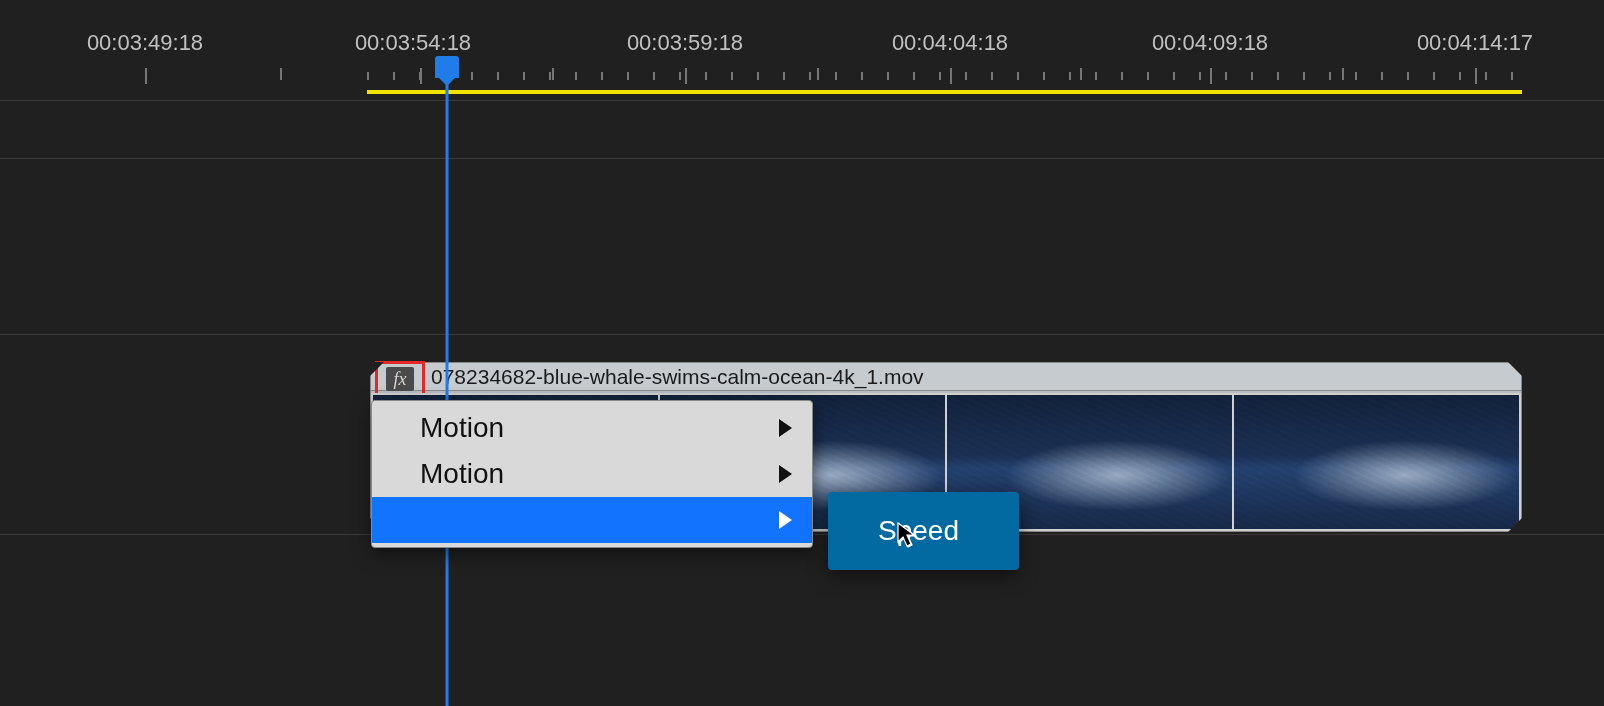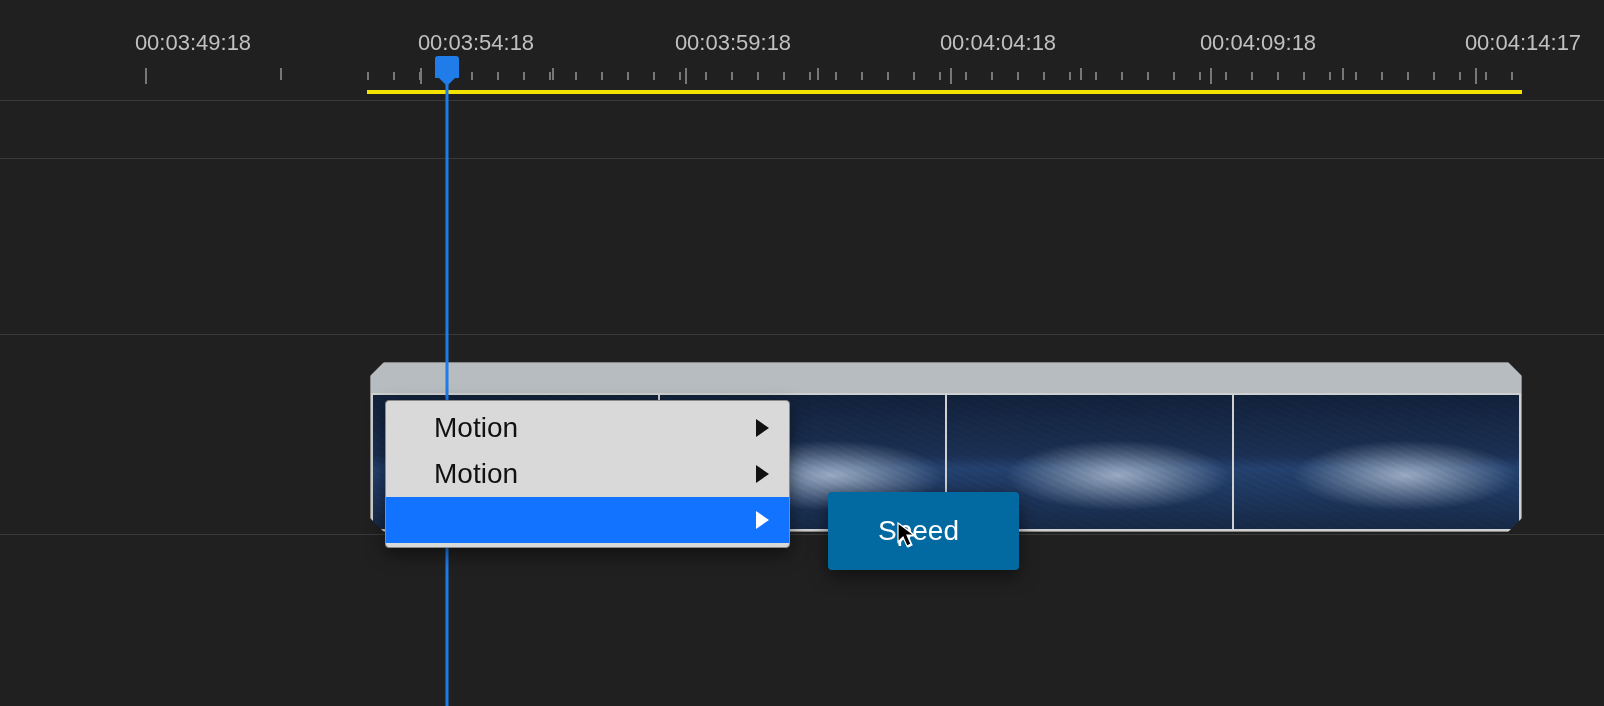--- a/index.html
+++ b/index.html
@@ -26,7 +26,6 @@
     color: #c0c0c0;
     white-space: nowrap;
     transform: translateX(-50%);
-    margin-left: 48px;
   }
   .ruler .tick {
     position: absolute;

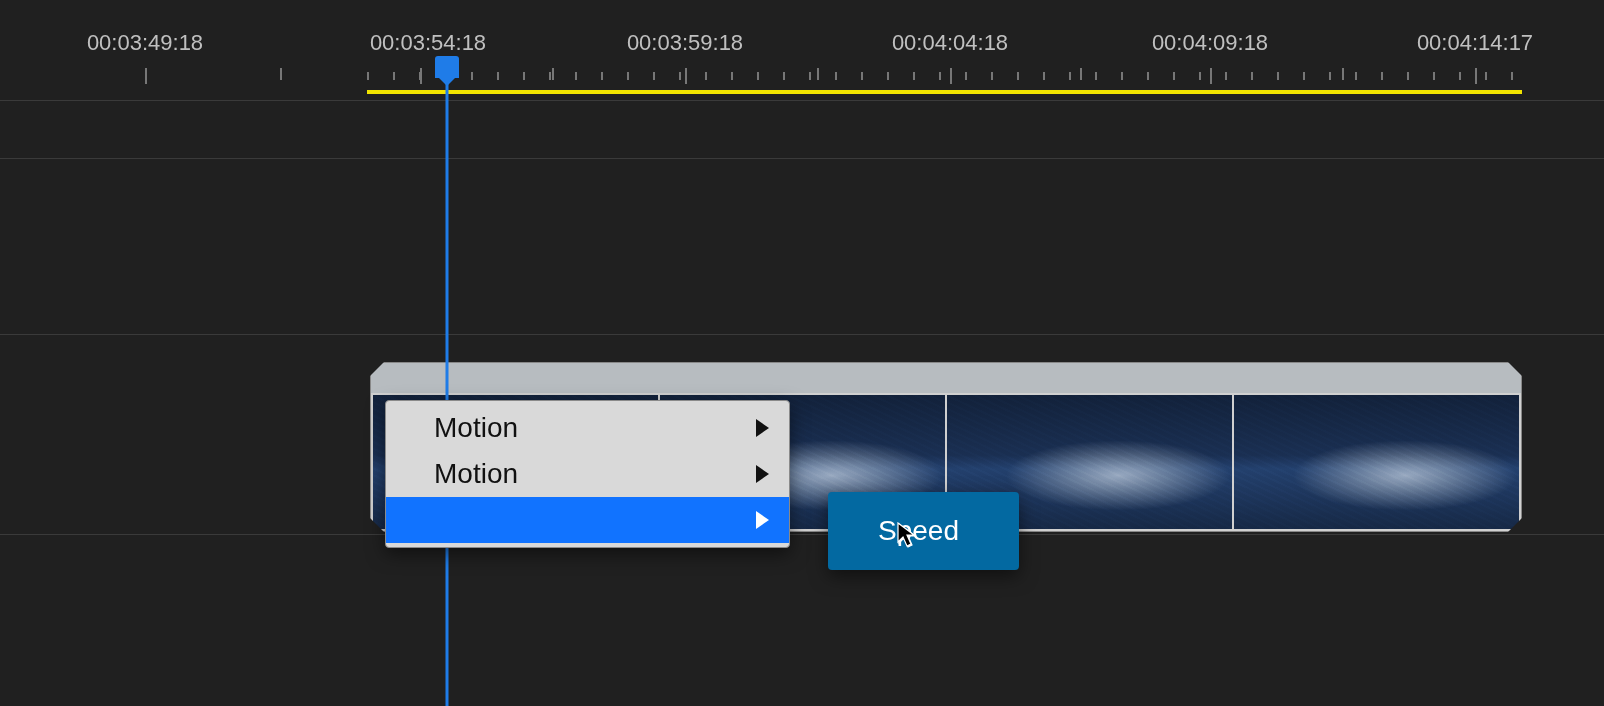--- a/index.html
+++ b/index.html
@@ -220,7 +220,7 @@
 
 <div class="ruler">
     <div class="label" style="left: 145px;">00:03:49:18</div>
-    <div class="label" style="left: 428px;">00:03:54:18</div>
+    <div class="label" style="left: 413px;">00:03:54:18</div>
     <div class="label" style="left: 685px;">00:03:59:18</div>
     <div class="label" style="left: 950px;">00:04:04:18</div>
     <div class="label" style="left: 1210px;">00:04:09:18</div>

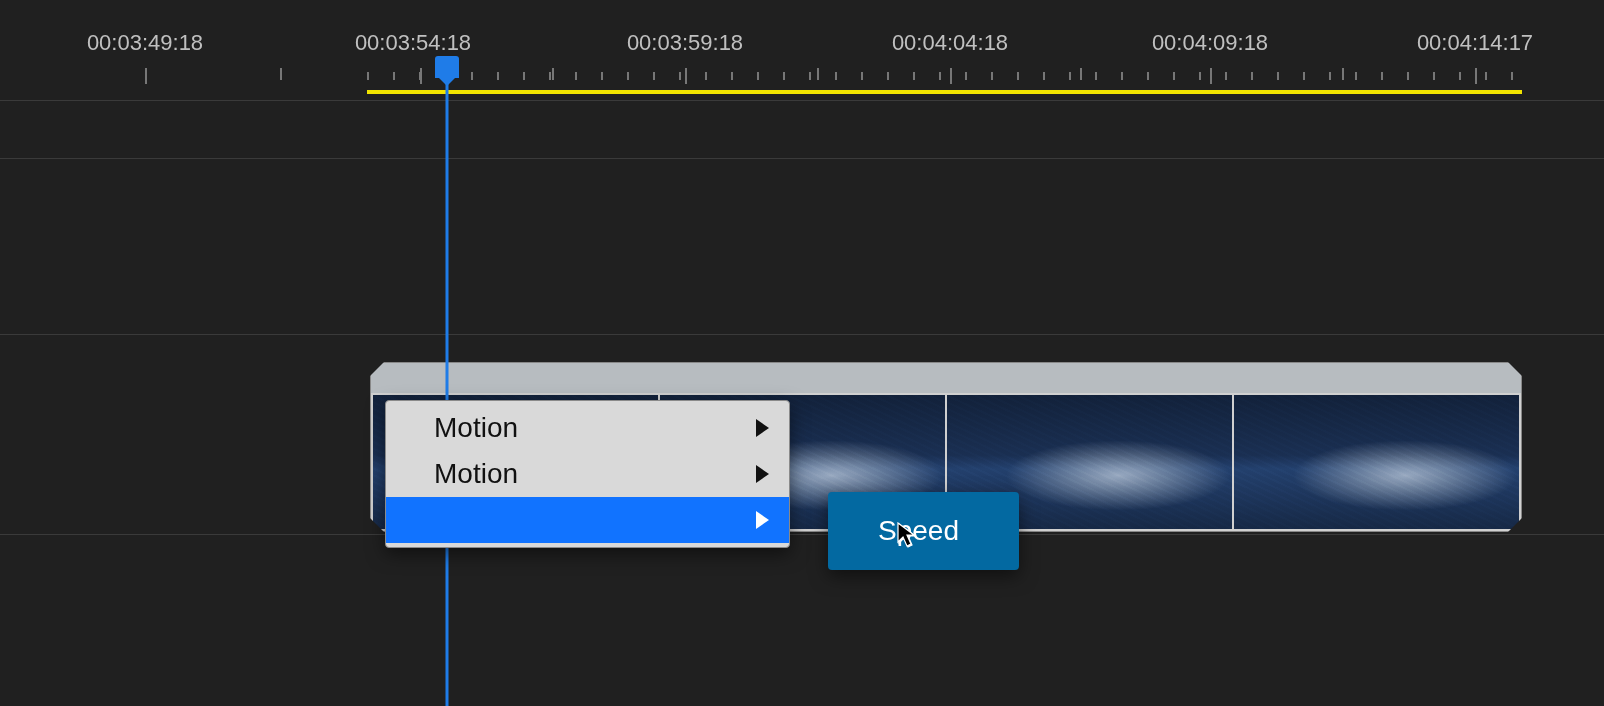--- a/index.html
+++ b/index.html
@@ -293,6 +293,12 @@
   </div>
 
 <div class="clip" style="left: 370px; width: 1152px;">
+  <div class="clip-header">
+    <div class="fx-badge-wrap">
+      <div class="fx-badge">fx</div>
+    </div>
+    <div class="clip-name">078234682-blue-whale-swims-calm-ocean-4k_1.mov</div>
+  </div>
   <div class="clip-thumbs">
     <div class="thumb"></div>
     <div class="thumb"></div>

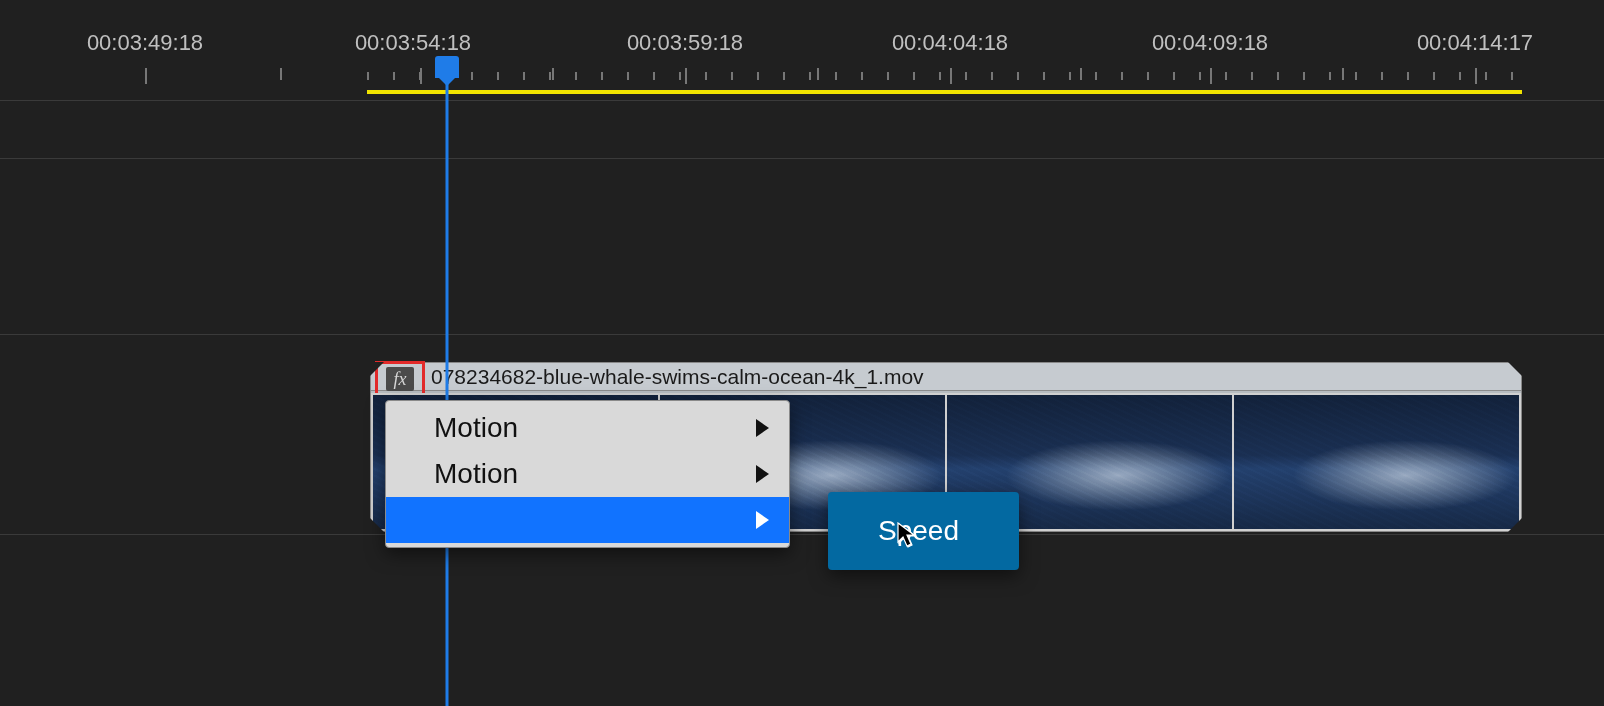--- a/index.html
+++ b/index.html
@@ -314,7 +314,7 @@
 <div class="playhead-line" style="left: 447px;"></div>
 <div class="playhead-handle" style="left: 447px;"></div>
 
-<div class="ctx-menu" style="left: 385px; top: 400px; width: 405px;">
+<div class="ctx-menu" style="left: 371px; top: 400px; width: 442px;">
     <div class="ctx-item">
       <span>Motion</span>
       <span class="arrow"></span>

